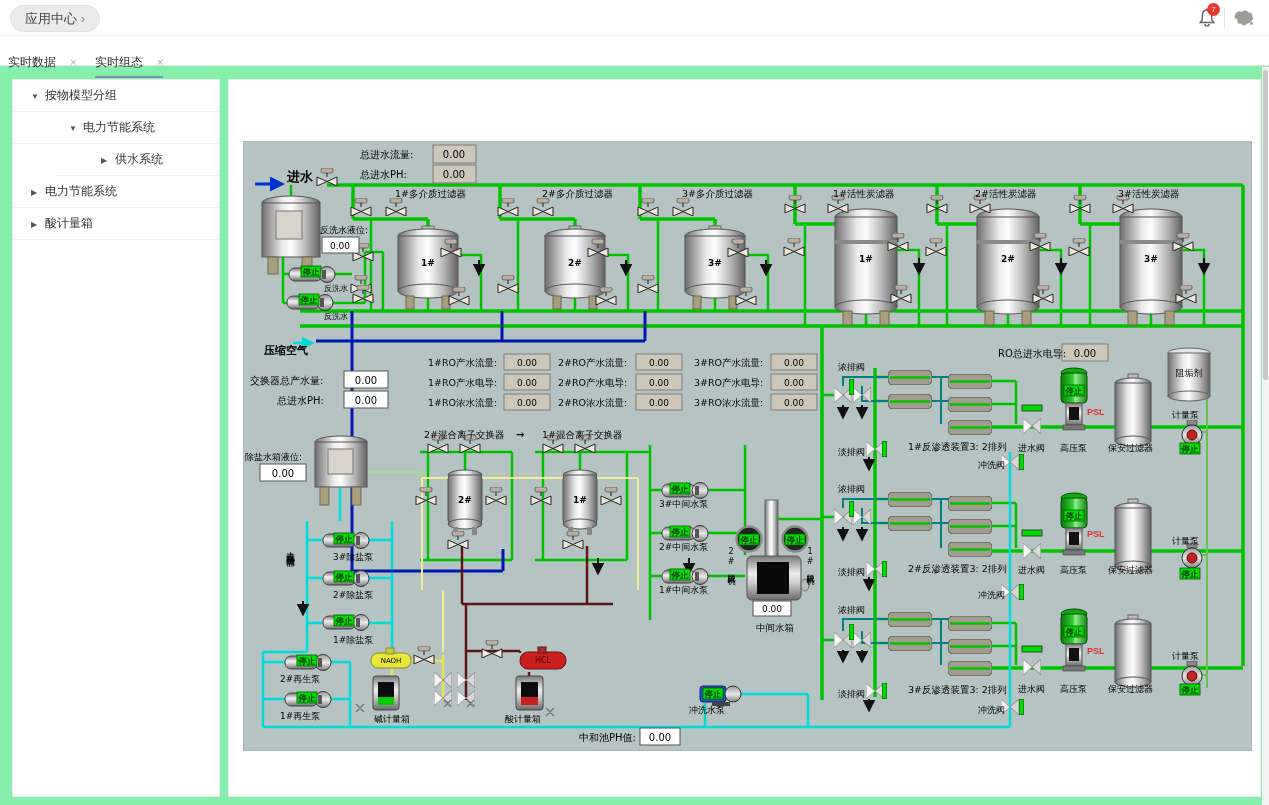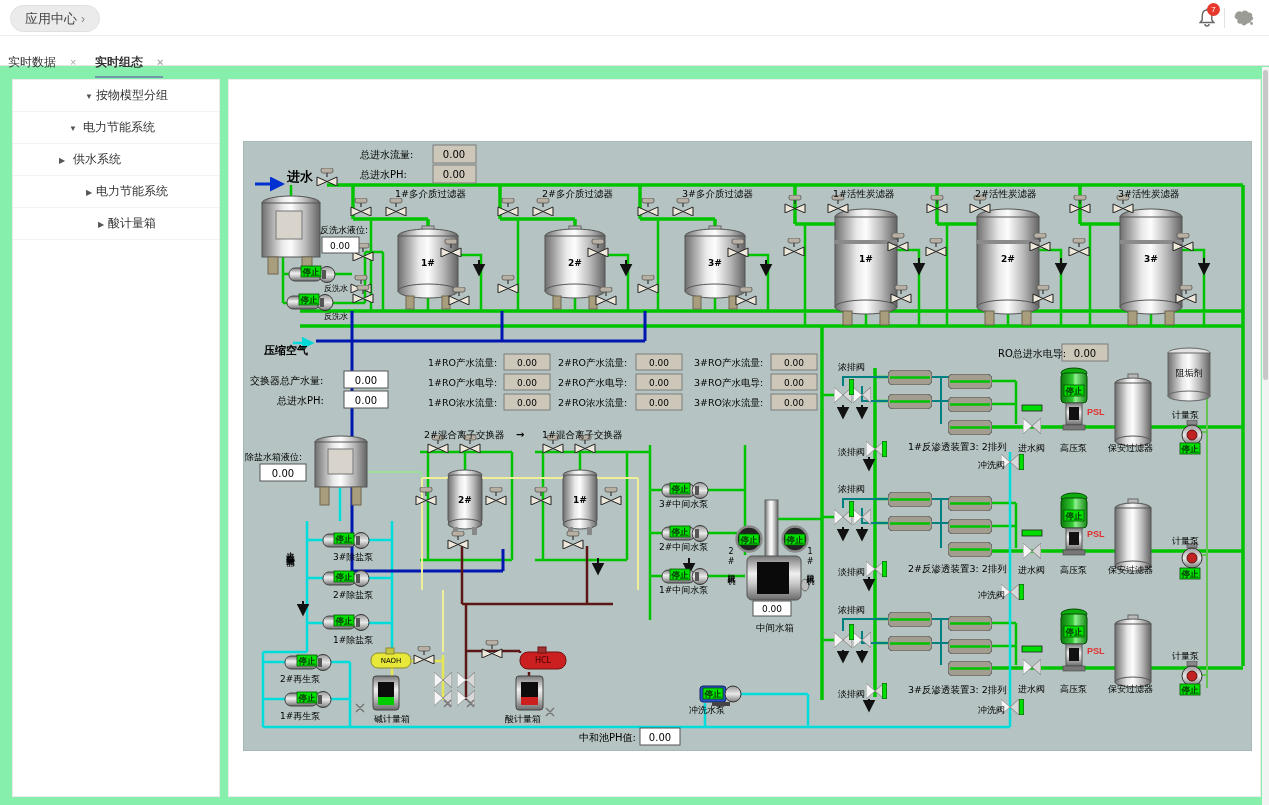--- a/index.html
+++ b/index.html
@@ -17,7 +17,7 @@
   .tabbar { position:absolute; top:36px; left:0; width:1269px; height:30px; background:#fff; border-bottom:1px solid #e4e4e4; }
   .tab { position:absolute; top:12px; height:30px; line-height:29px; font-size:12px; color:#333; cursor:pointer; }
   .tab .x { color:#aaa; font-size:11px; margin-left:14px; cursor:pointer; }
-  .tab.active { border-bottom:2px solid #7296ab;font-weight:bold; }
+  .tab.active { border-bottom:2px solid #7296ab; }
 
   .sidebar { position:absolute; left:12px; top:79px; width:208px; height:718px; background:#fff; border:1px solid #ececec; }
   .sitem { height:32px; line-height:31px; border-bottom:1px solid #f2f2f2; font-size:12px; color:#333; cursor:pointer; white-space:nowrap; overflow:hidden; }

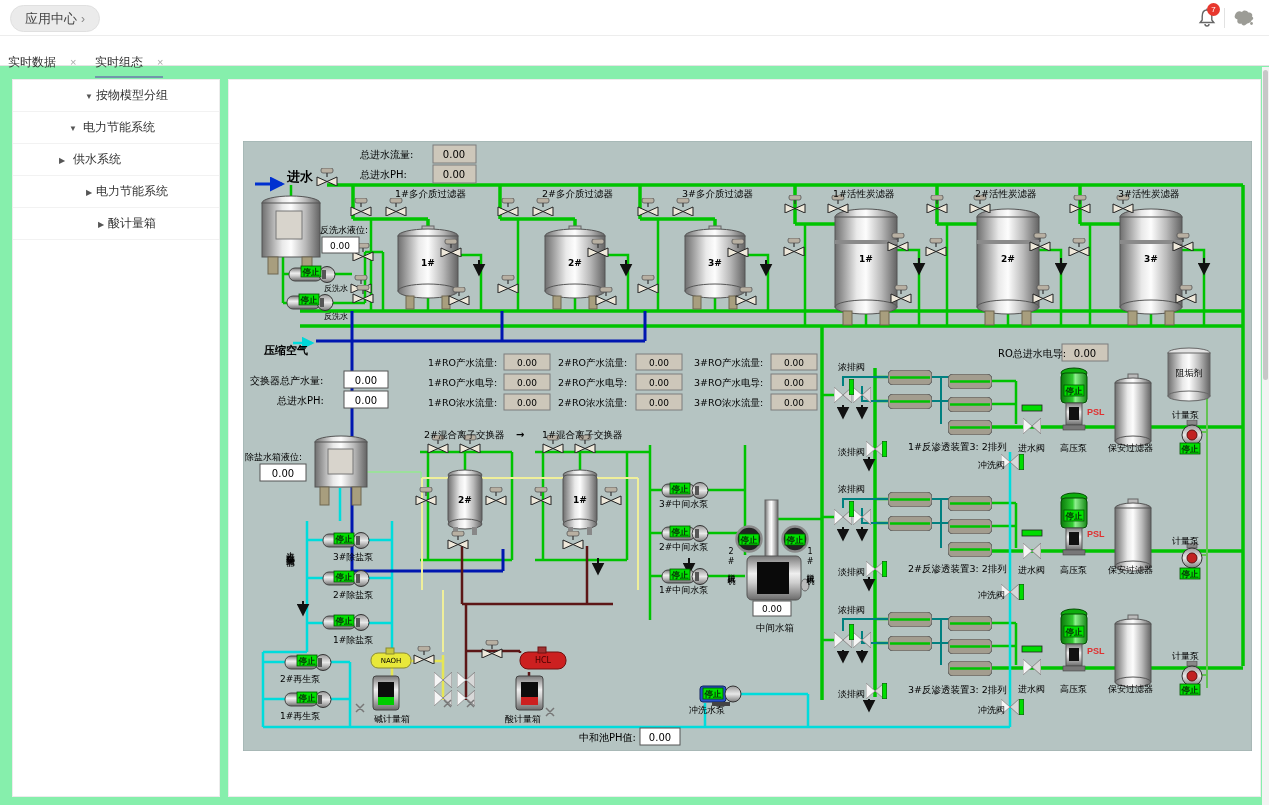--- a/index.html
+++ b/index.html
@@ -22,7 +22,7 @@
   .sidebar { position:absolute; left:12px; top:79px; width:208px; height:718px; background:#fff; border:1px solid #ececec; }
   .sitem { height:32px; line-height:31px; border-bottom:1px solid #f2f2f2; font-size:12px; color:#333; cursor:pointer; white-space:nowrap; overflow:hidden; }
   .sitem .ar { display:inline-block; width:14px; font-size:8px; color:#555; }
-  .lv0 { padding-left:18px;text-align:center; } .lv1 { padding-left:56px; } .lv2 { padding-left:46px; }
+  .lv0 { padding-left:18px; } .lv1 { padding-left:56px; } .lv2 { padding-left:46px; }
 
   .main { position:absolute; left:228px; top:79px; width:1033px; height:718px; background:#fff; border:1px solid #ececec; }
   .diagram { position:absolute; left:14px; top:61px; }

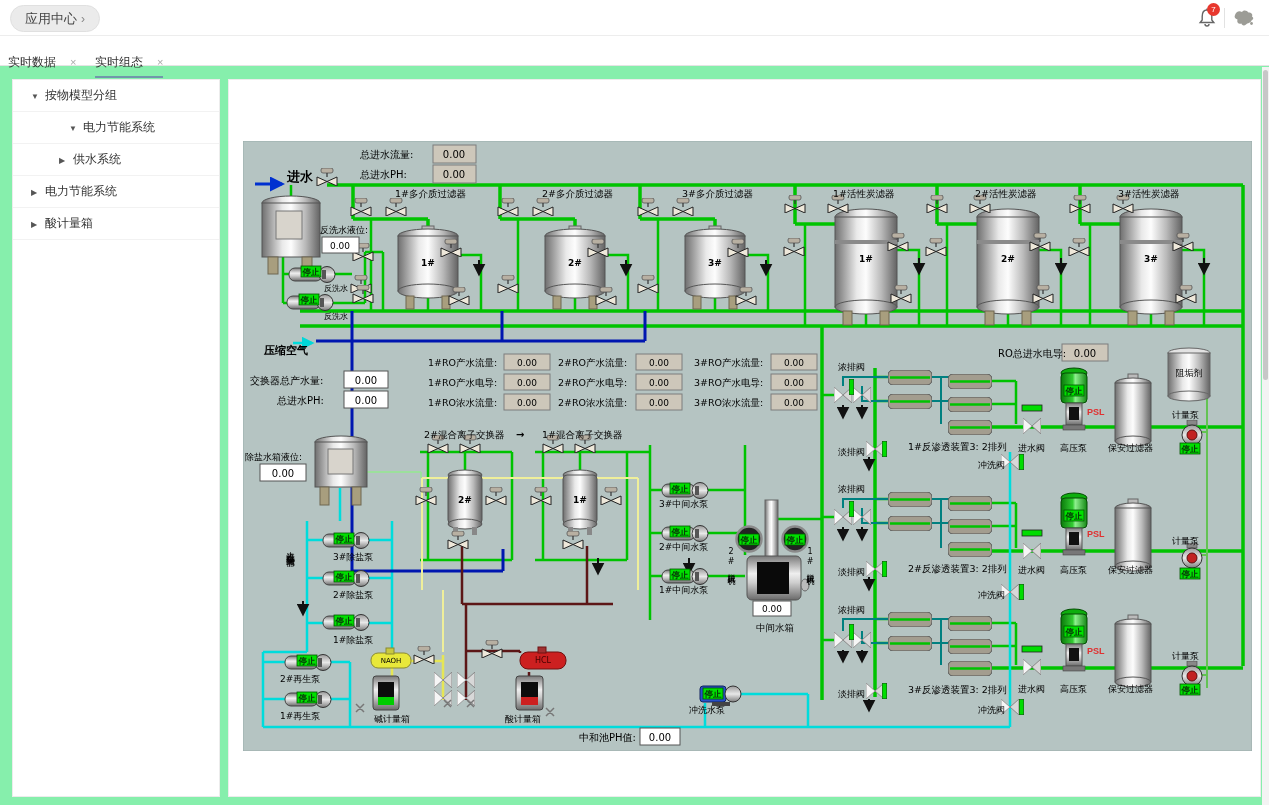--- a/index.html
+++ b/index.html
@@ -22,7 +22,7 @@
   .sidebar { position:absolute; left:12px; top:79px; width:208px; height:718px; background:#fff; border:1px solid #ececec; }
   .sitem { height:32px; line-height:31px; border-bottom:1px solid #f2f2f2; font-size:12px; color:#333; cursor:pointer; white-space:nowrap; overflow:hidden; }
   .sitem .ar { display:inline-block; width:14px; font-size:8px; color:#555; }
-  .lv0 { padding-left:18px; } .lv1 { padding-left:56px; } .lv2 { padding-left:46px; }
+  .lv0 { padding-left:18px; } .lv1 { padding-left:56px; } .lv2 { padding-left:46px;margin-left:42px; }
 
   .main { position:absolute; left:228px; top:79px; width:1033px; height:718px; background:#fff; border:1px solid #ececec; }
   .diagram { position:absolute; left:14px; top:61px; }

